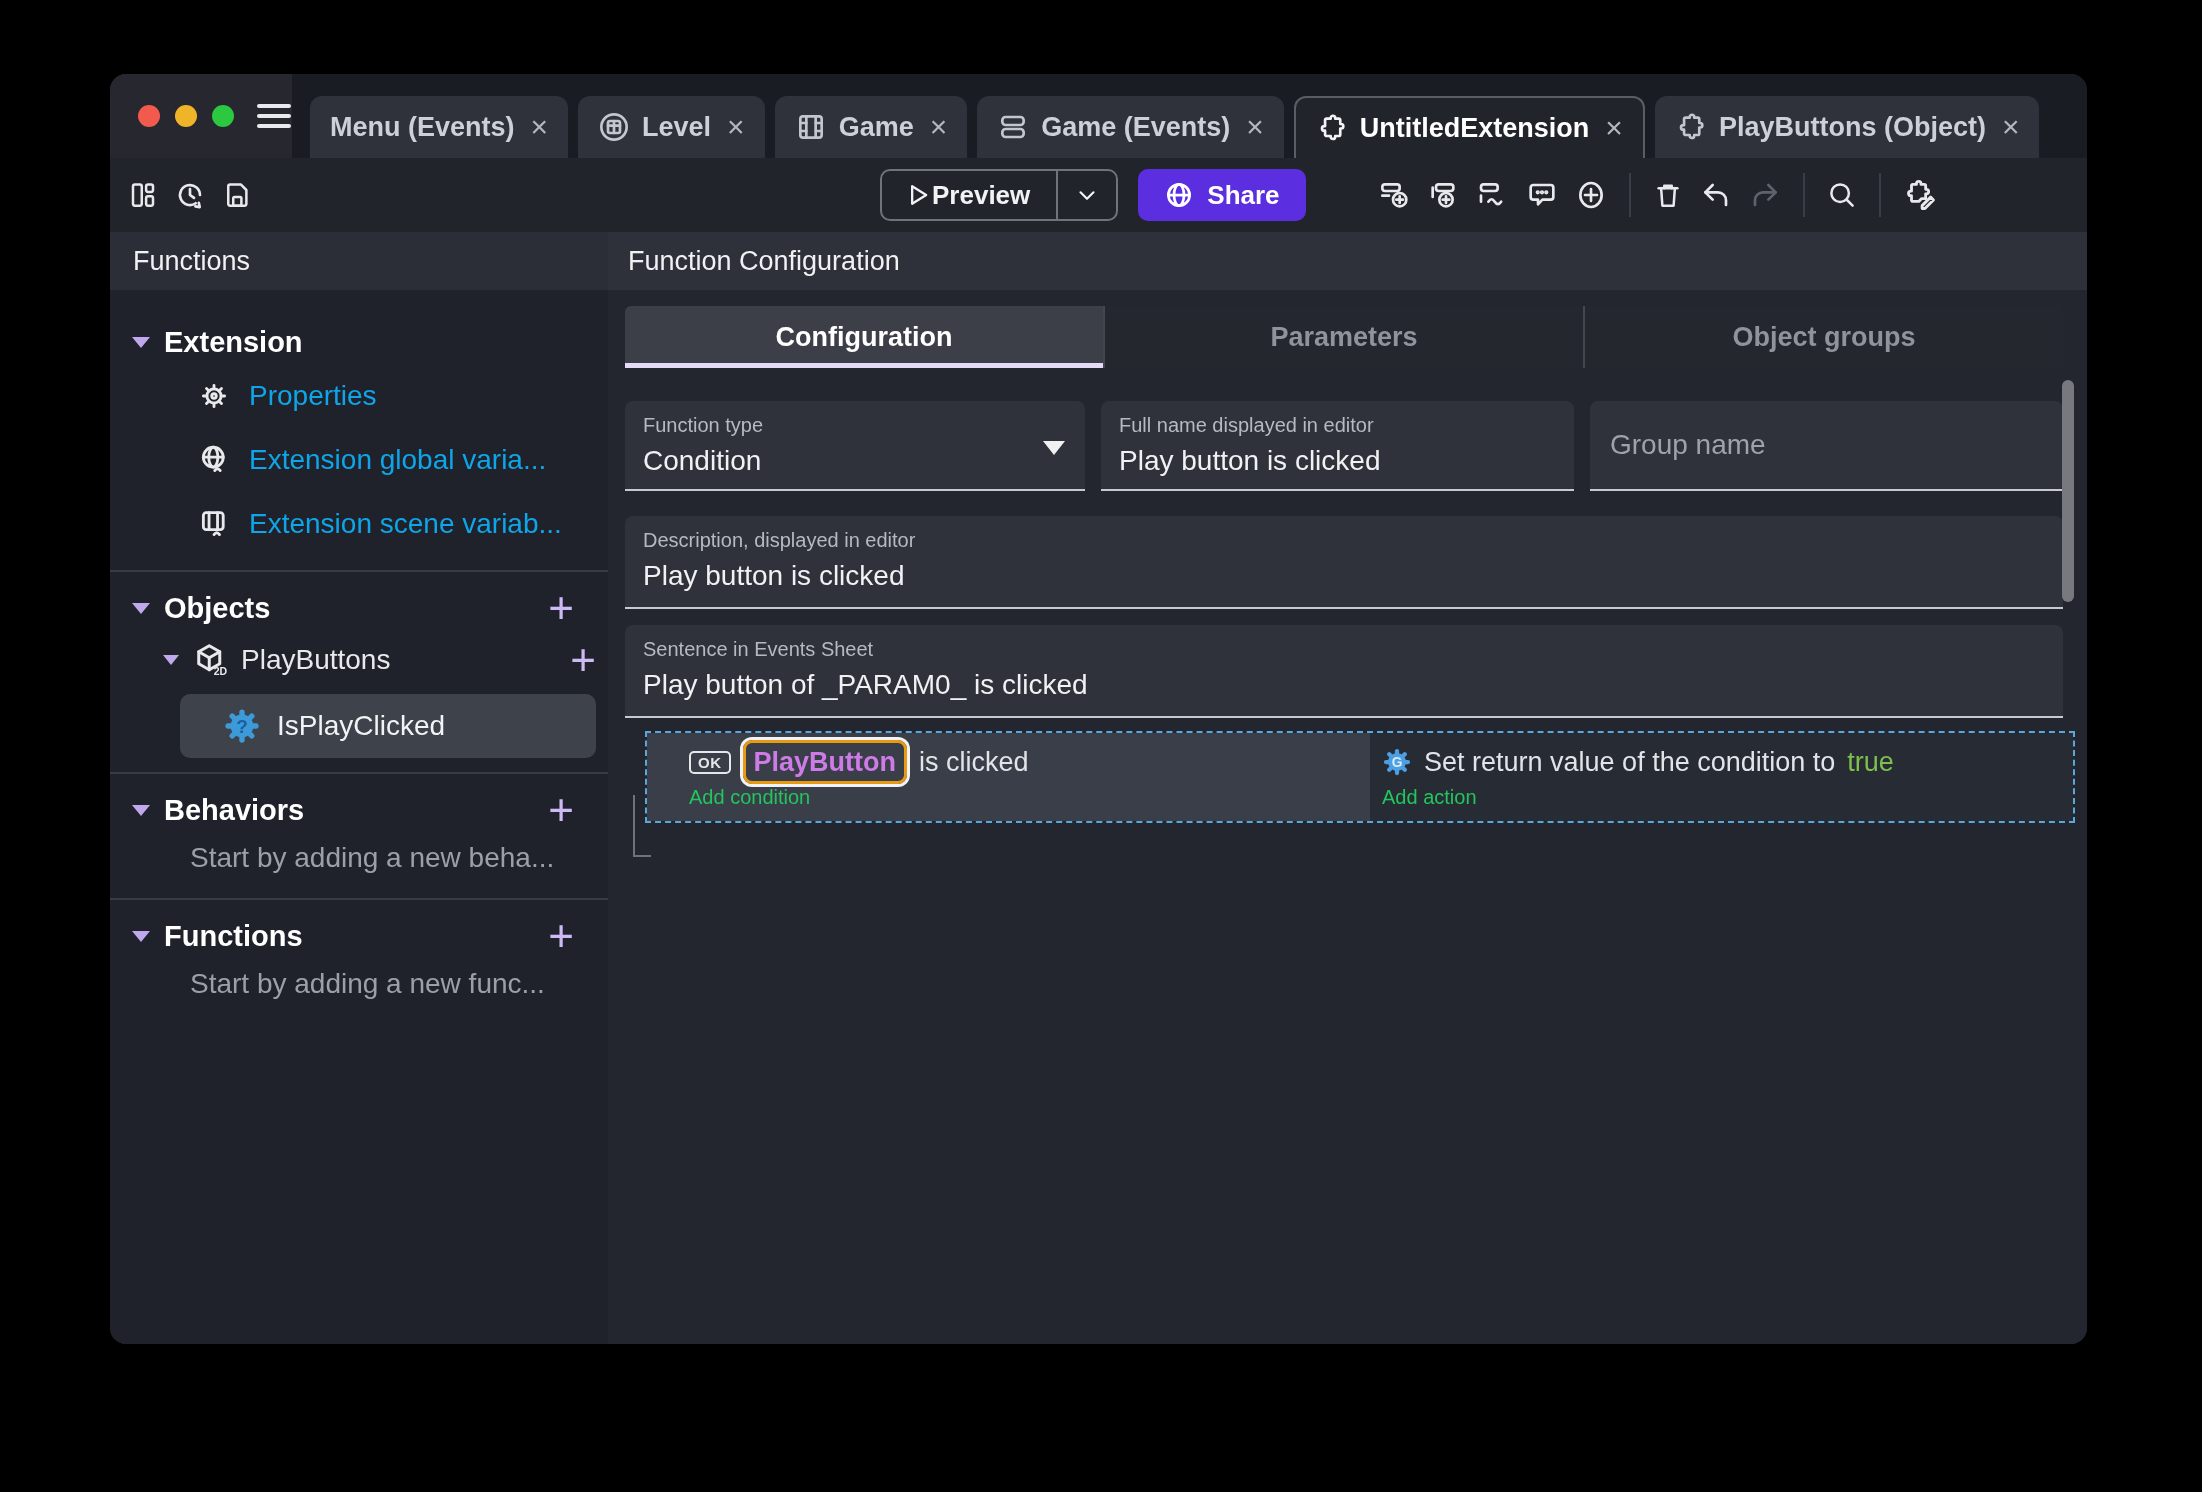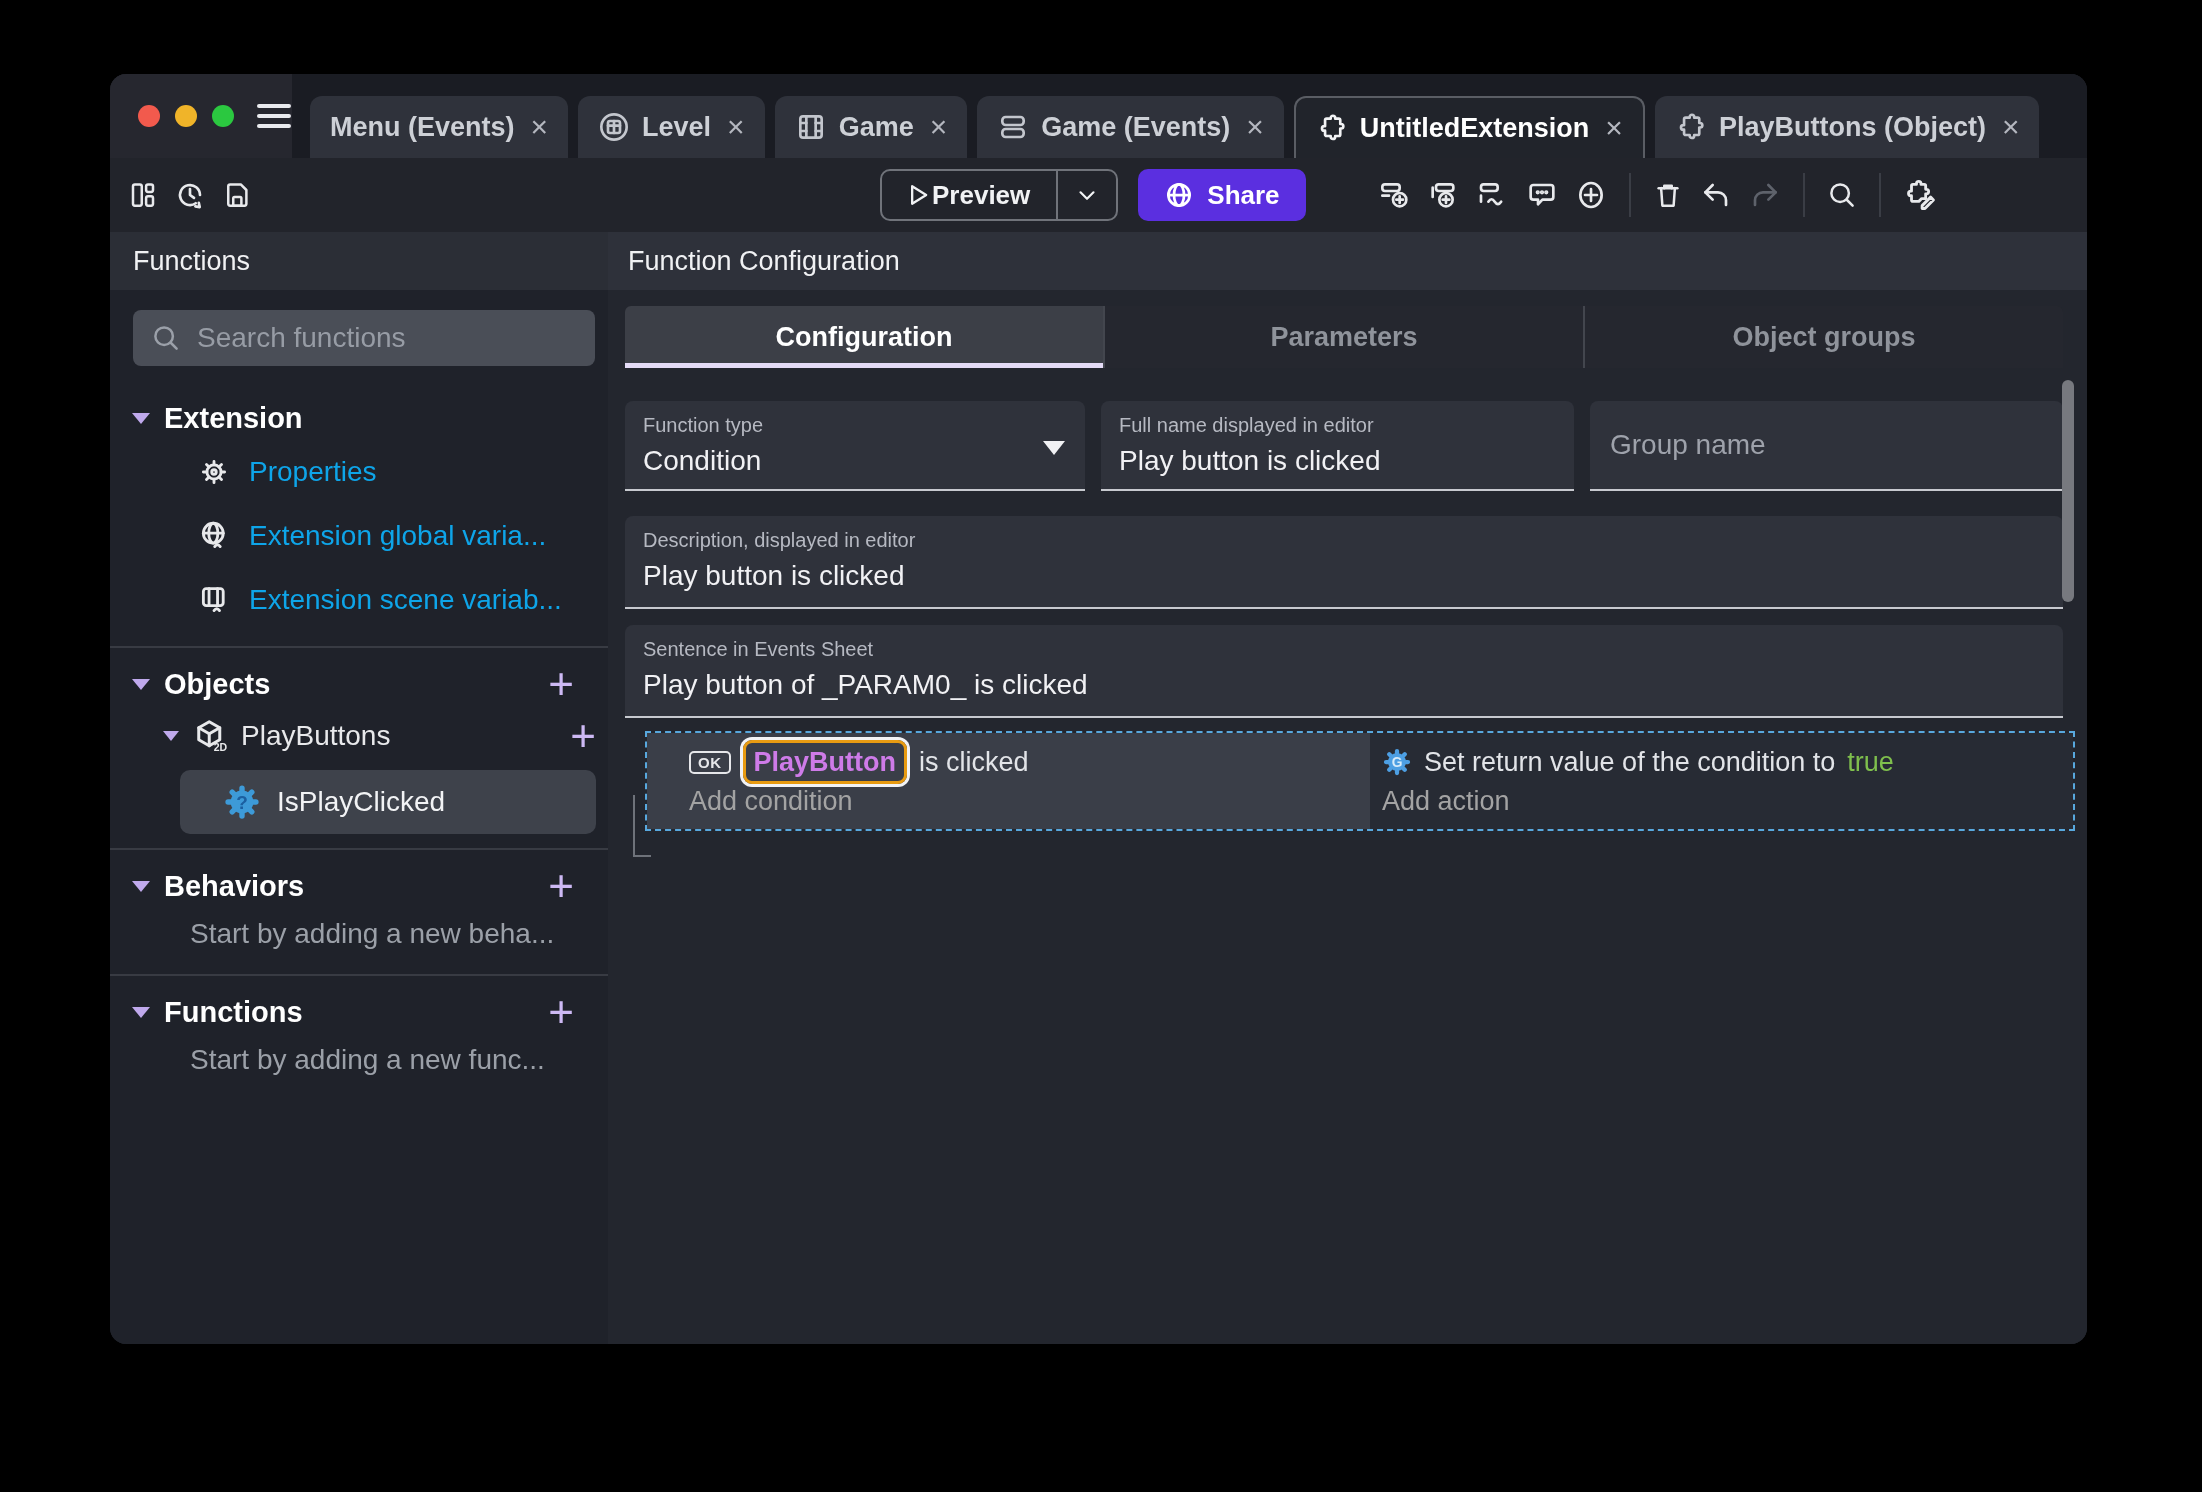--- a/index.html
+++ b/index.html
@@ -357,15 +357,6 @@
     <aside class="sidebar">
       <div class="panel-header">
         <span>Functions</span>
-      </div>
-      <div class="search-box">
-        <span>
-          <svg class="icon" width="30" height="30" viewBox="0 0 24 24">
-              <circle cx="10.5" cy="10.5" r="7"></circle>
-              <line x1="15.8" y1="15.8" x2="20.5" y2="20.5"></line>
-            </svg>
-        </span>
-        <input type="text" placeholder="Search functions" style="">
       </div>
 
       <div class="tree">

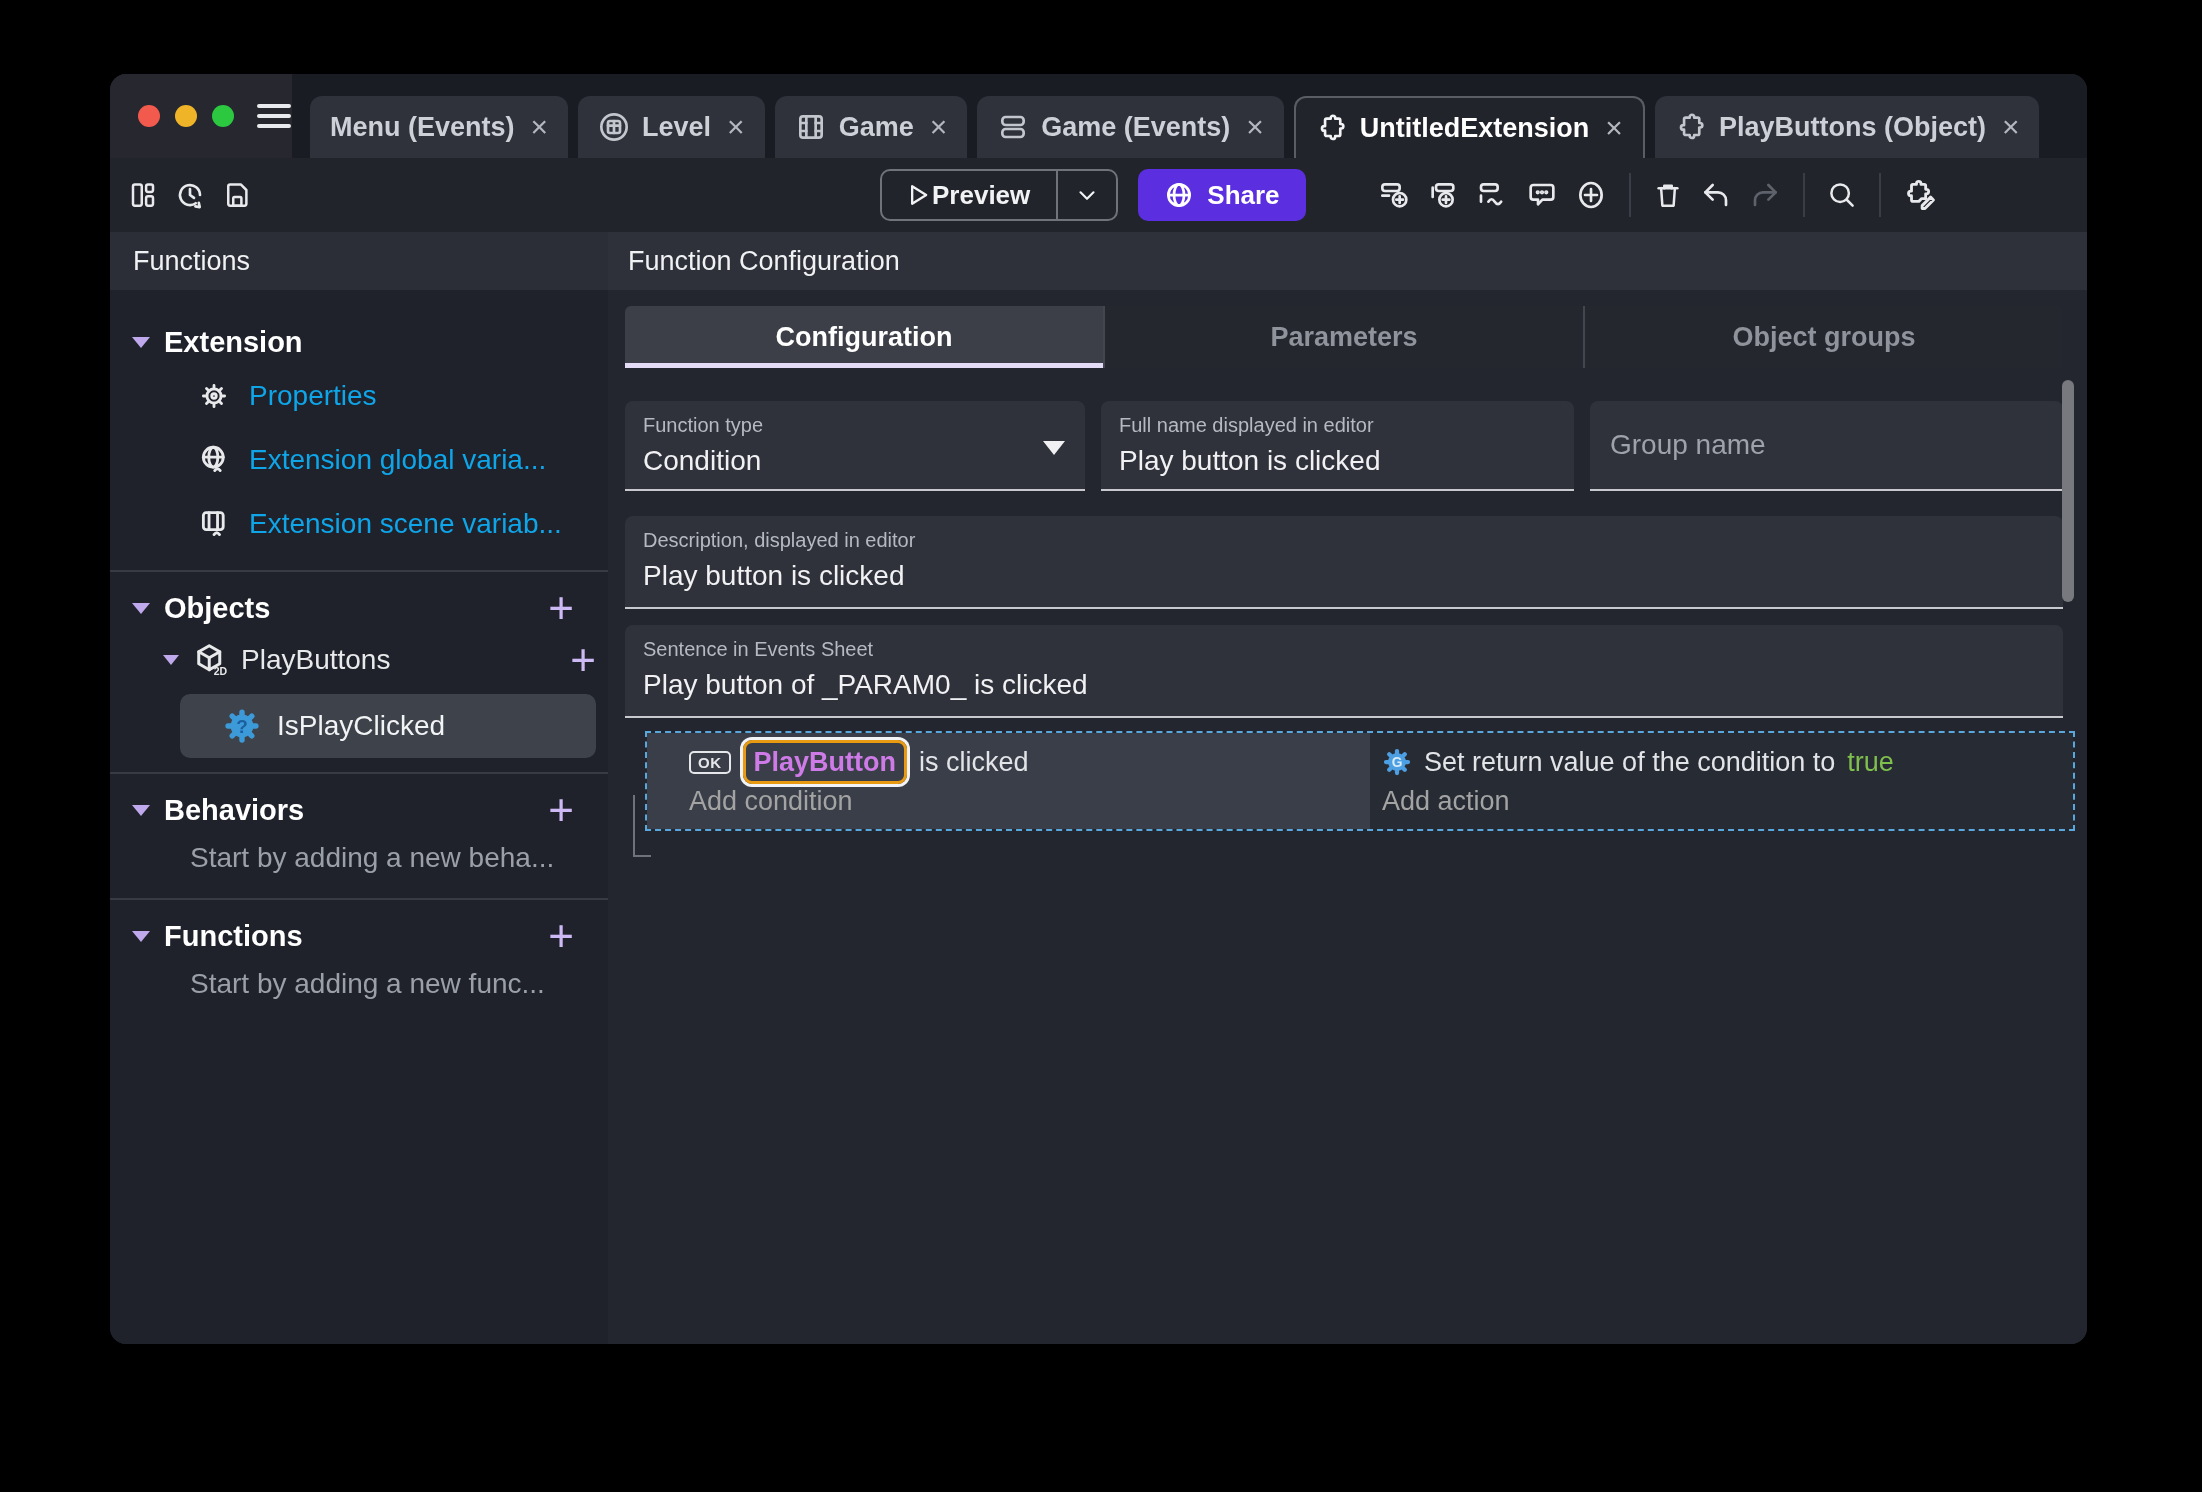--- a/index.html
+++ b/index.html
@@ -132,7 +132,7 @@
   .cond-col { width:723px; flex:none; background:#3A3E48; padding:8px 0 12px 42px; }
   .act-col  { flex:1; background:#272B34; padding:8px 0 12px 12px; }
   .eline { display:flex; align-items:center; gap:12px; height:42px; font-size:27px; color:#E2E4E8; white-space:nowrap; }
-  .addline { font-size:27px; color:#a3a3a3; margin-top:3px; }
+  .addline { font-size:20px; color:#22c55e; margin-top:3px; }
   .ok-badge {
     border:2px solid #E6E7EA; border-radius:5px; color:#E6E7EA;
     font-size:15px; font-weight:700; padding:2px 7px; line-height:1; letter-spacing:.5px;

